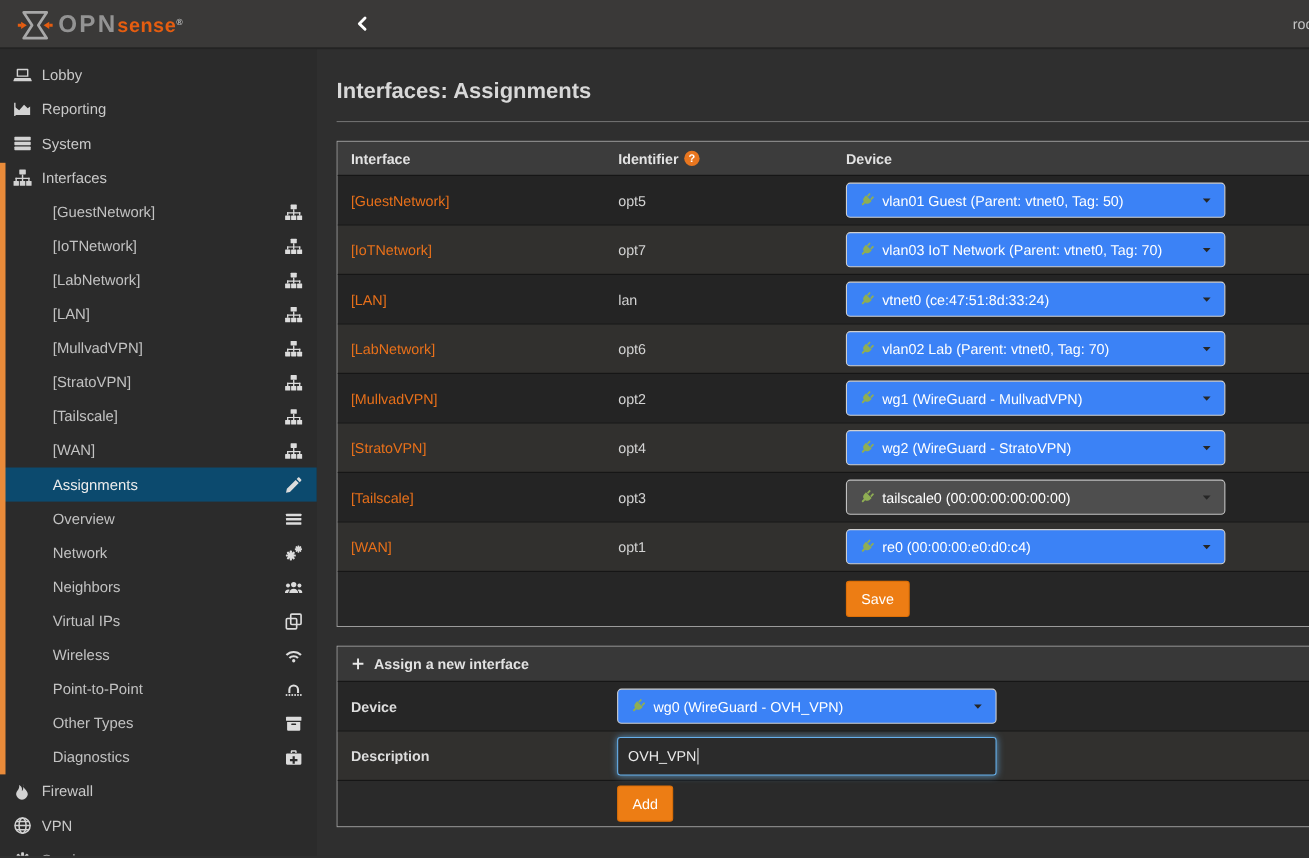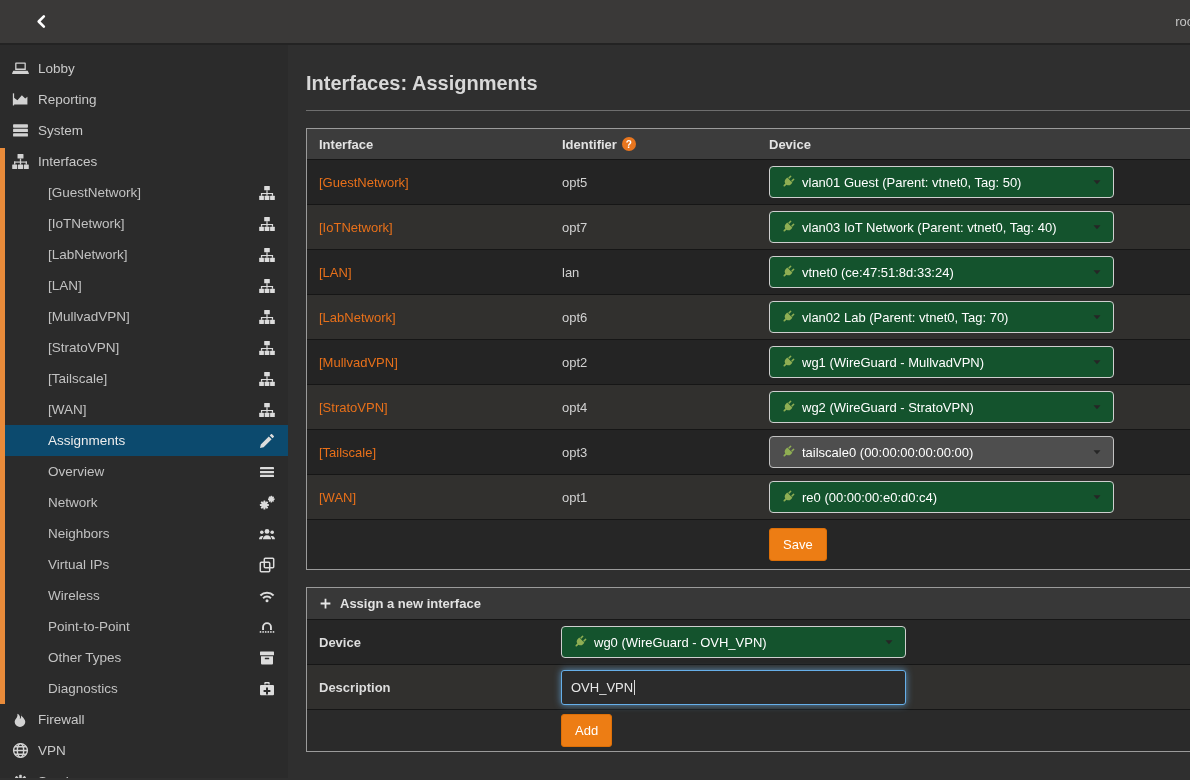--- a/index.html
+++ b/index.html
@@ -95,6 +95,16 @@
 <body>
 
 <header class="topbar">
+  <div class="brand">
+    <span class="logo-mark"><svg viewBox="0 0 26 26">
+          <path d="M4.5 3.5h17l-6.2 9.5 6.2 9.5h-17l6.2-9.5z" fill="none" stroke="#a8a8a8" stroke-width="2" stroke-linejoin="round"></path>
+          <path d="M0 11.9h2.6v2.2H0z" fill="#e55d10"></path>
+          <path d="M2.6 10.3l4.2 2.7-4.2 2.7z" fill="#e55d10"></path>
+          <path d="M23.4 11.9H26v2.2h-2.6z" fill="#e55d10"></path>
+          <path d="M23.4 10.3l-4.2 2.7 4.2 2.7z" fill="#e55d10"></path>
+        </svg></span>
+    <span class="logo-text"><span class="logo-opn">OPN</span><span class="logo-sense">sense</span><span class="reg">®</span></span>
+  </div>
   <span class="collapse-btn"><svg viewBox="0 0 16 16" fill="none" stroke="currentColor" stroke-width="2.8" stroke-linecap="round" stroke-linejoin="round">
         <path d="M10.5 2.5L5 8l5.5 5.5"></path>
       </svg></span>

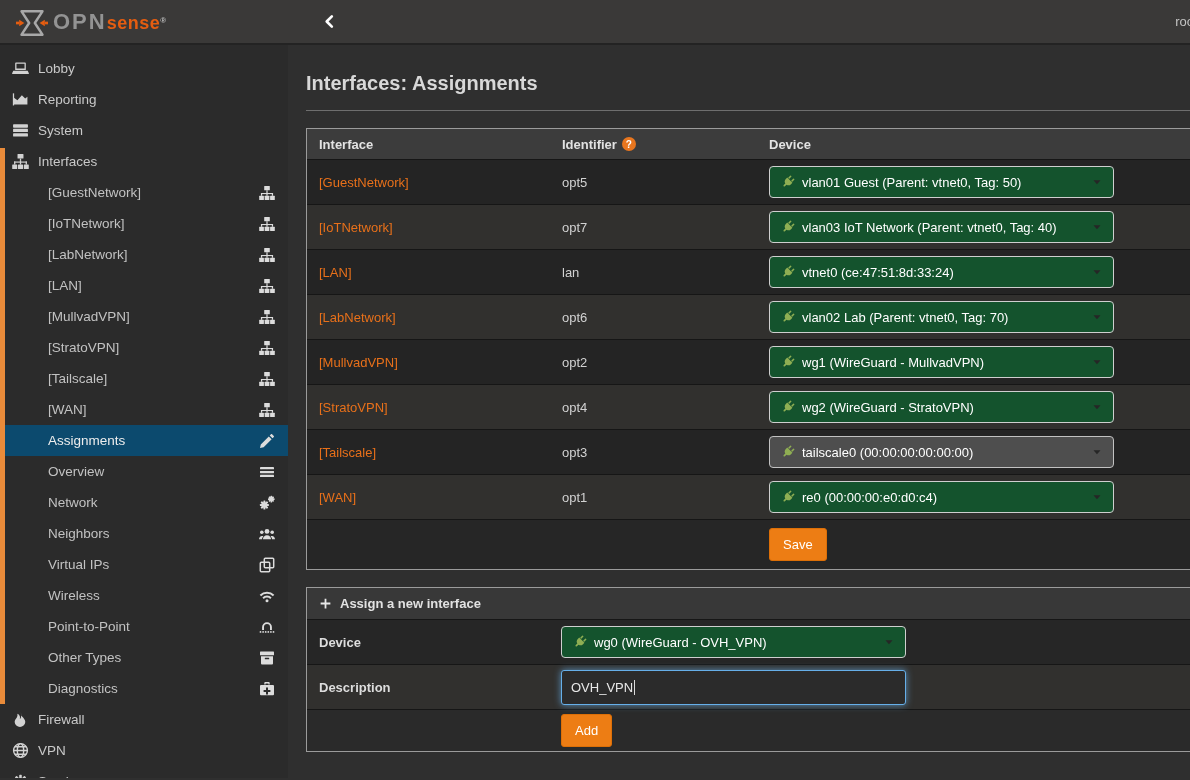--- a/index.html
+++ b/index.html
@@ -56,7 +56,7 @@
   a.iface { color:#e8701a; text-decoration:none; cursor:pointer; }
   .id-text { color:#d2d2d2; }
 
-  .select { width:345px; height:32px; background:#14532d; border:1px solid #cfcfcf;
+  .select { width:345px; height:32px; background:#3b82f6; border:1px solid #cfcfcf;
     border-radius:4px; display:flex; align-items:center; padding:0 10px; color:#fff;
     gap:7px; cursor:pointer; font-size:13px; }
   .select .plug { width:15px; height:15px; color:#8fae53; flex:none; }

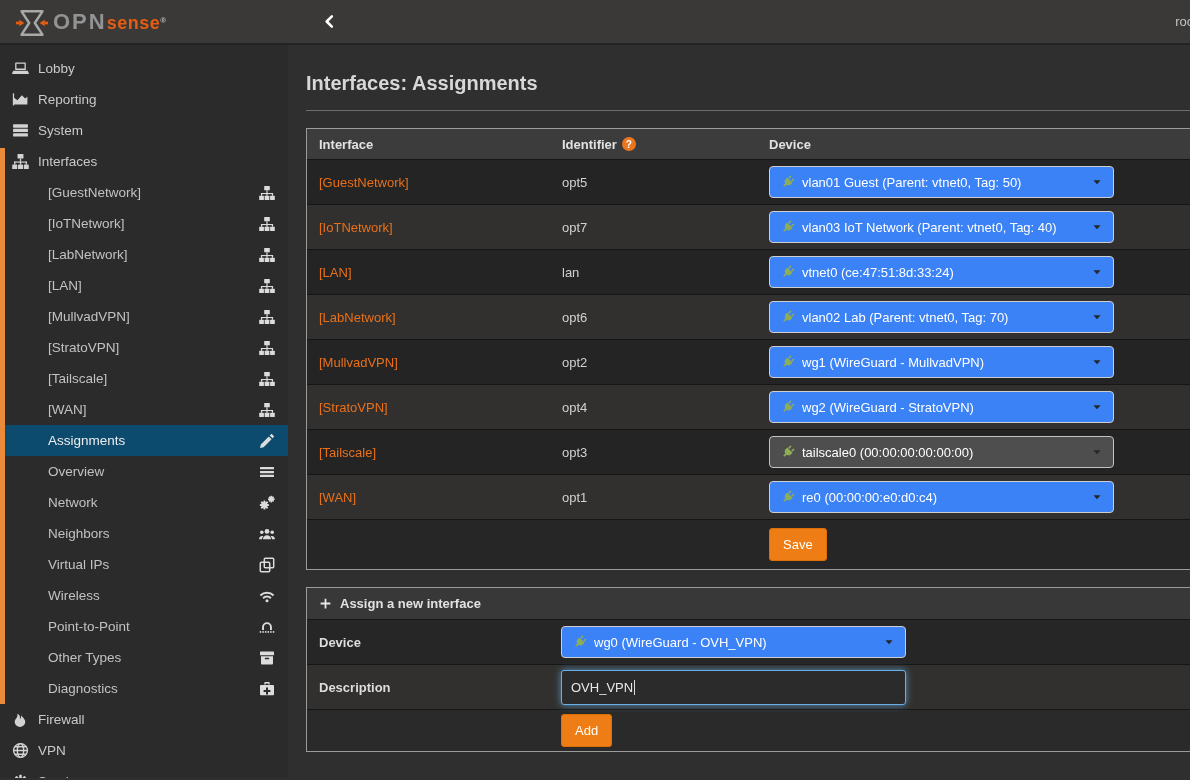--- a/index.html
+++ b/index.html
@@ -455,7 +455,7 @@
                       <path d="M4.1 4.5h7.8v2.1a3.9 3.9 0 01-3 3.8v2.4c0 .6-.4 1-.9 1s-.9-.4-.9-1v-2.4a3.9 3.9 0 01-3-3.8z"></path>
                     </g>
                   </svg></span>
-                <span>vlan03 IoT Network (Parent: vtnet0, Tag: 40)</span>
+                <span>vlan03 IoT Network (Parent: vtnet0, Tag: 70)</span>
                 <span class="caret"><svg viewBox="0 0 16 16" fill="currentColor">
                     <path d="M3.3 5.8h9.4L8 11z"></path>
                   </svg></span>

